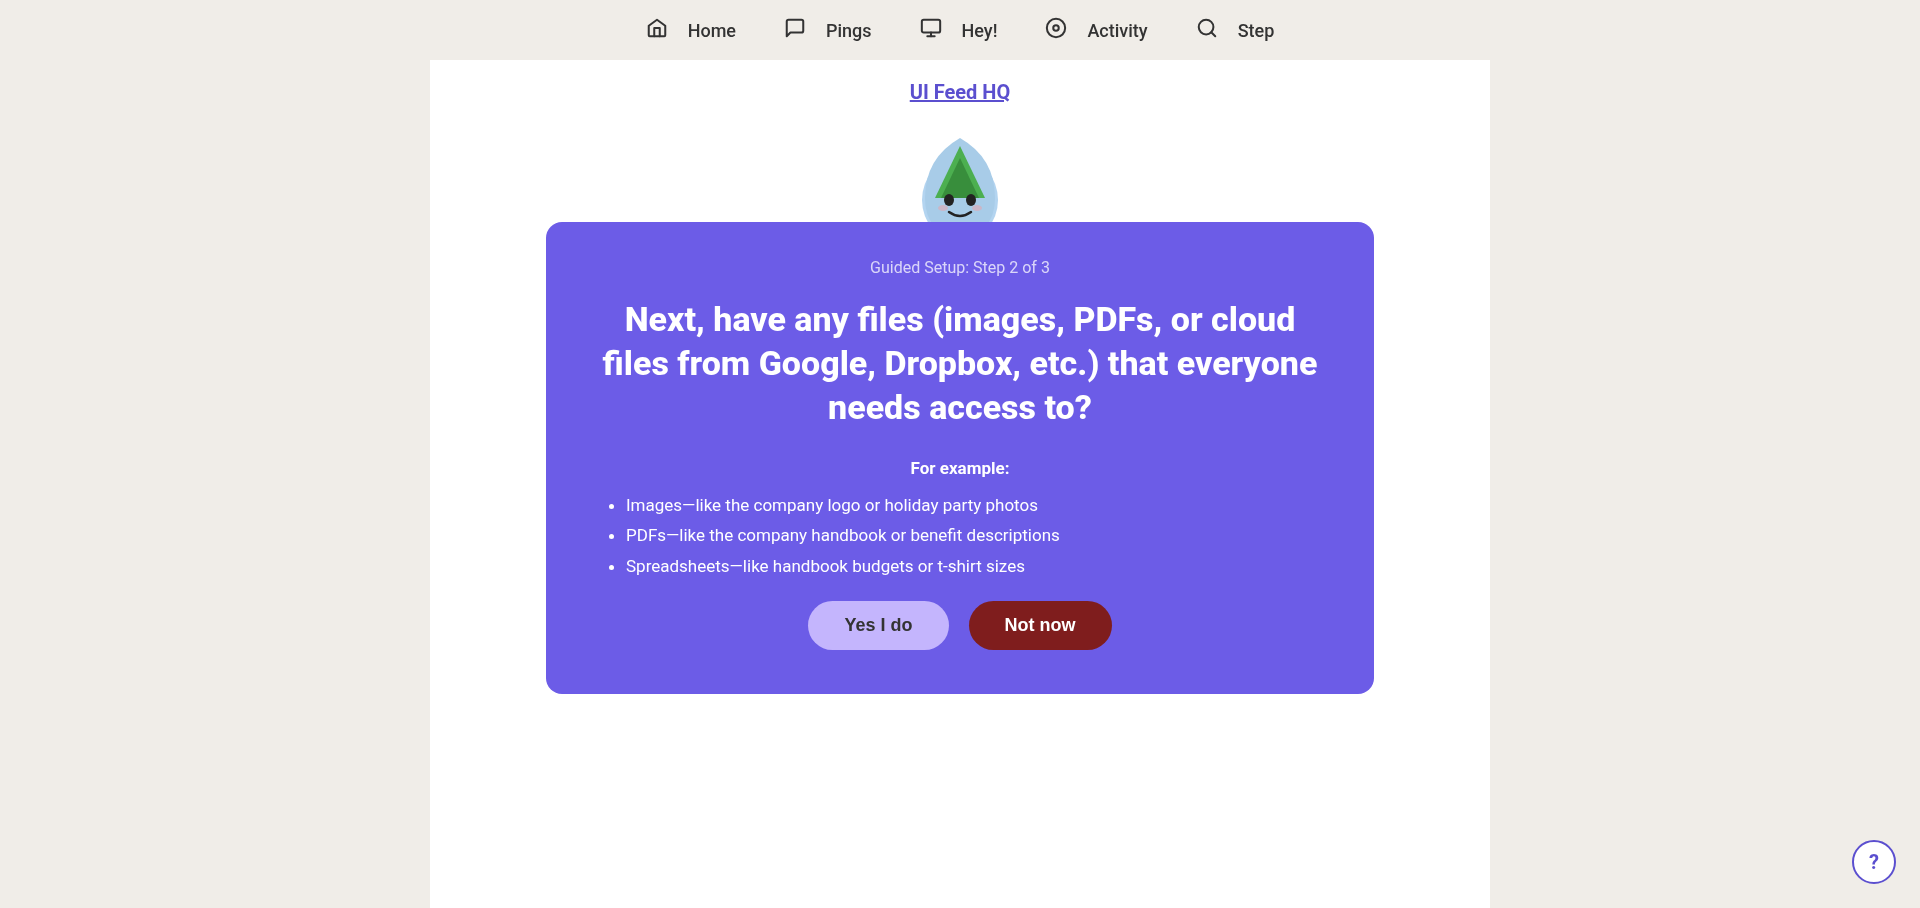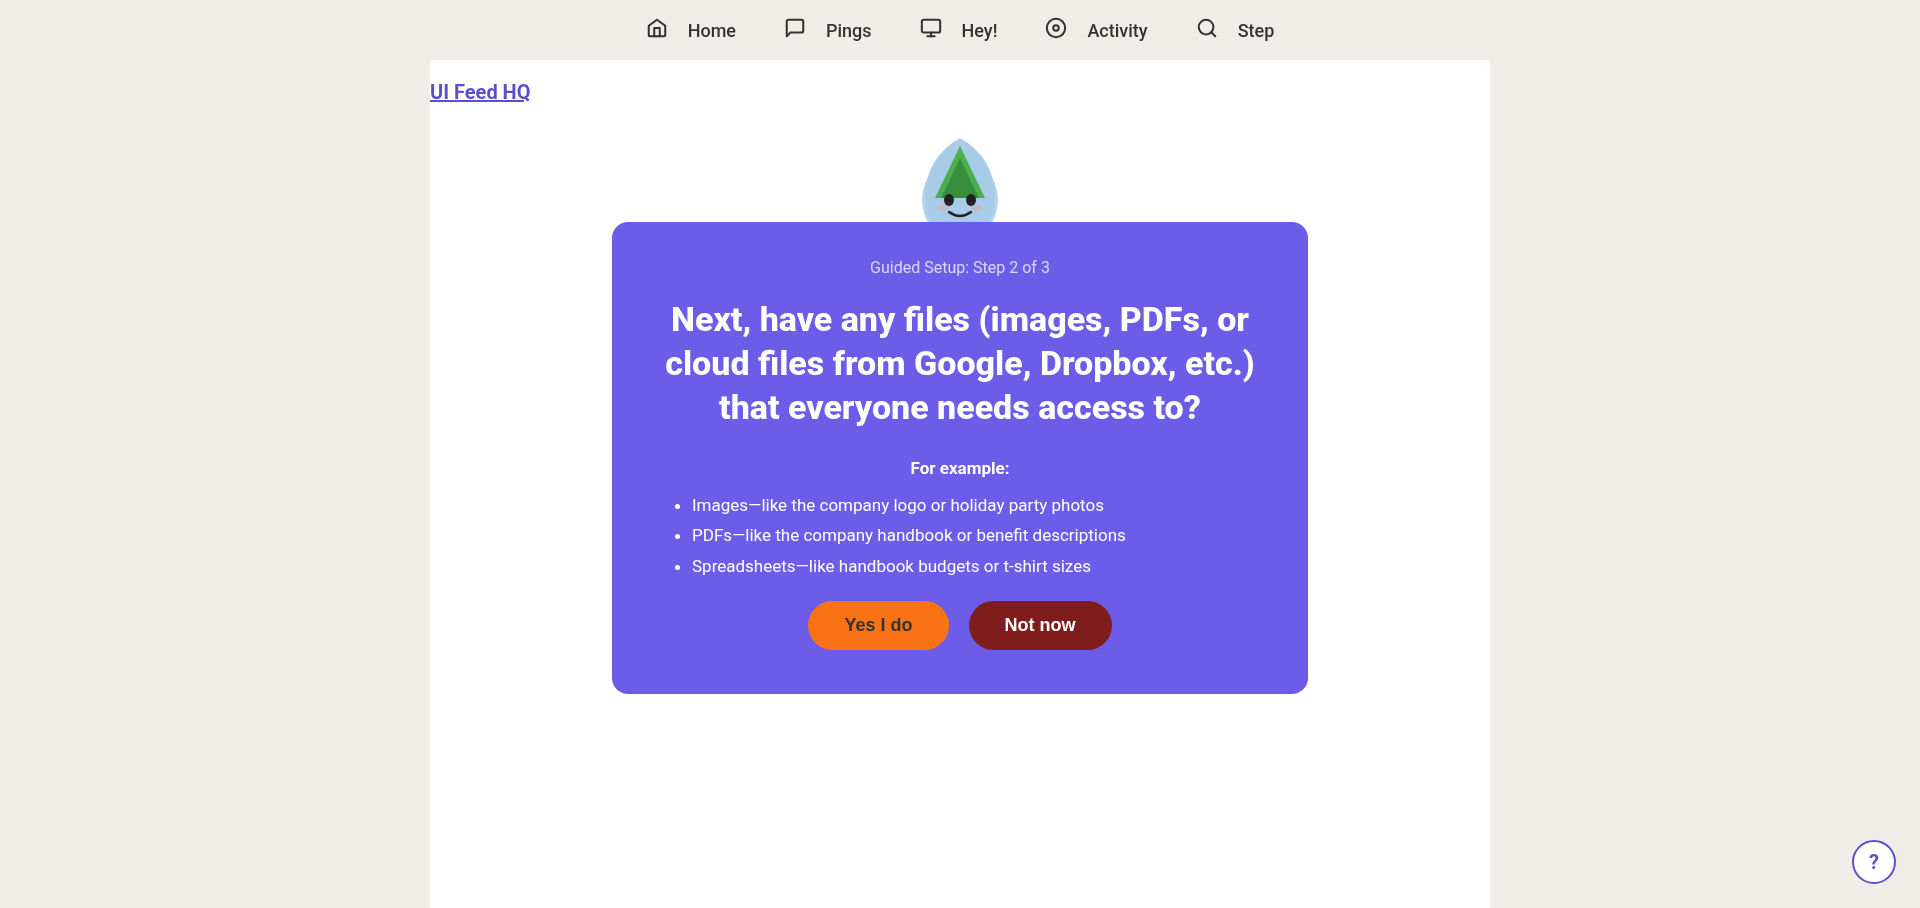--- a/index.html
+++ b/index.html
@@ -92,6 +92,7 @@
       position: relative;
       display: flex;
       flex-direction: column;
+      align-items: center;
     }
 
     

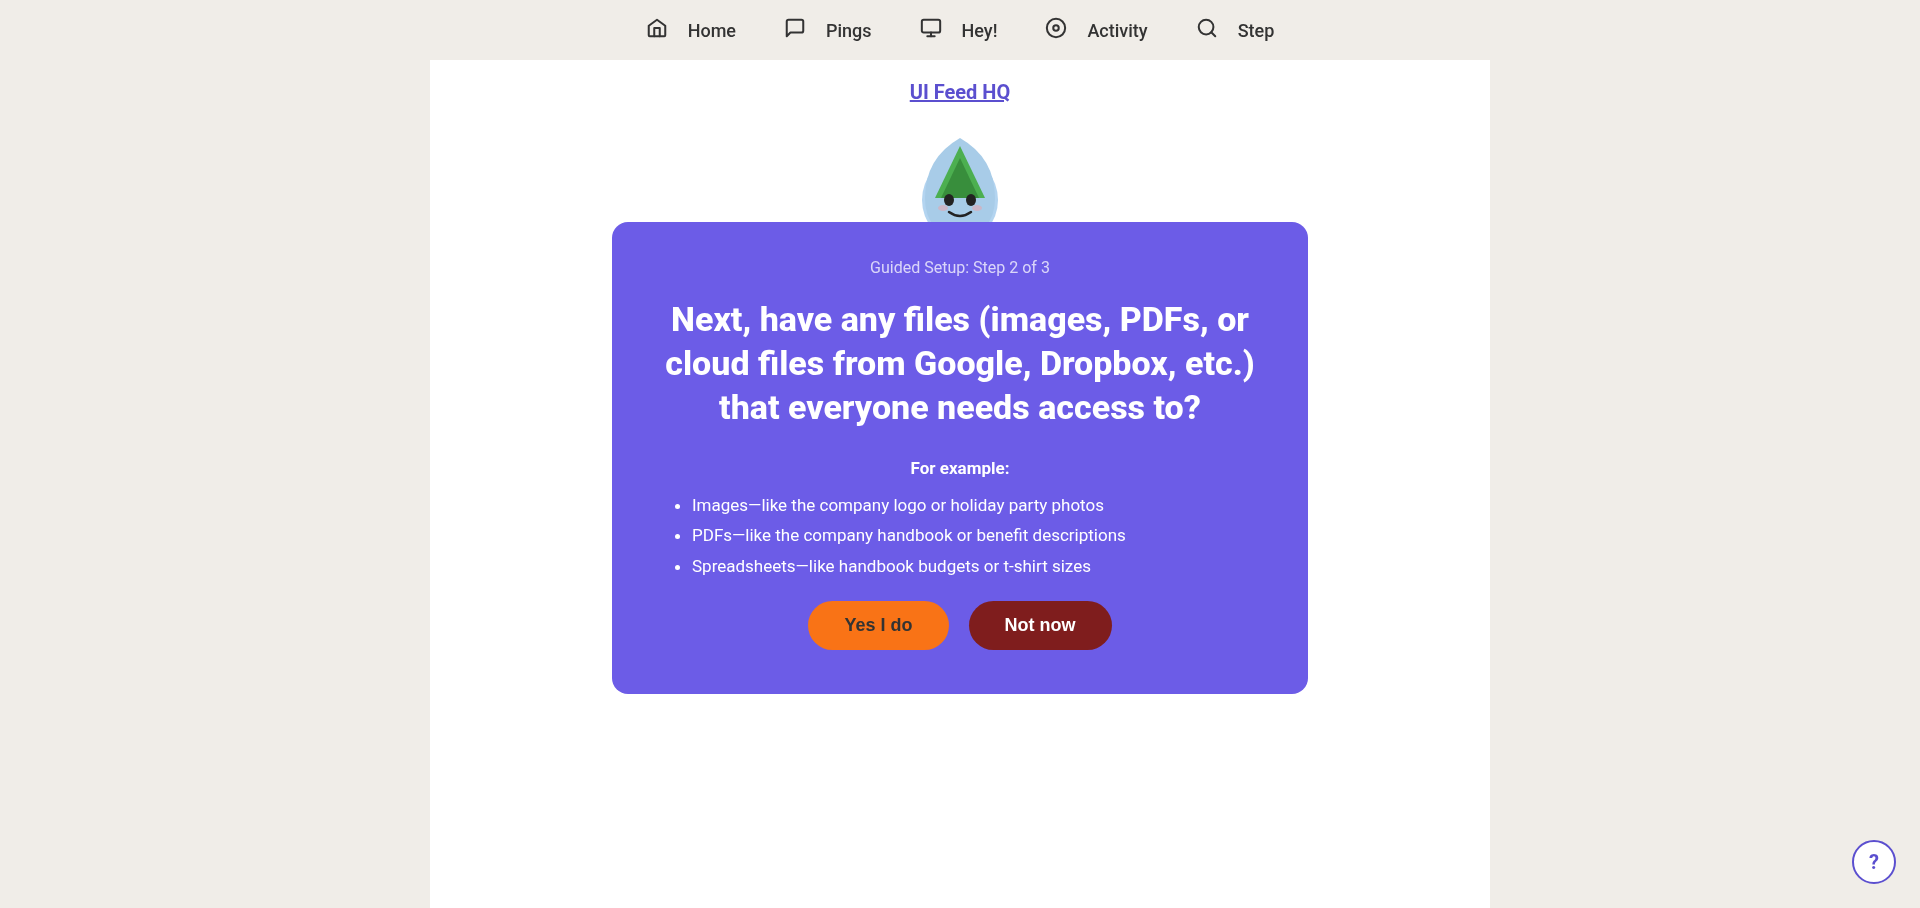--- a/index.html
+++ b/index.html
@@ -107,7 +107,7 @@
 
     
     .dialog-box {
-      width: 696px;
+      width: 828px;
       background: #6c5ce7;
       border-radius: 16px;
       padding: 36px 48px 44px;

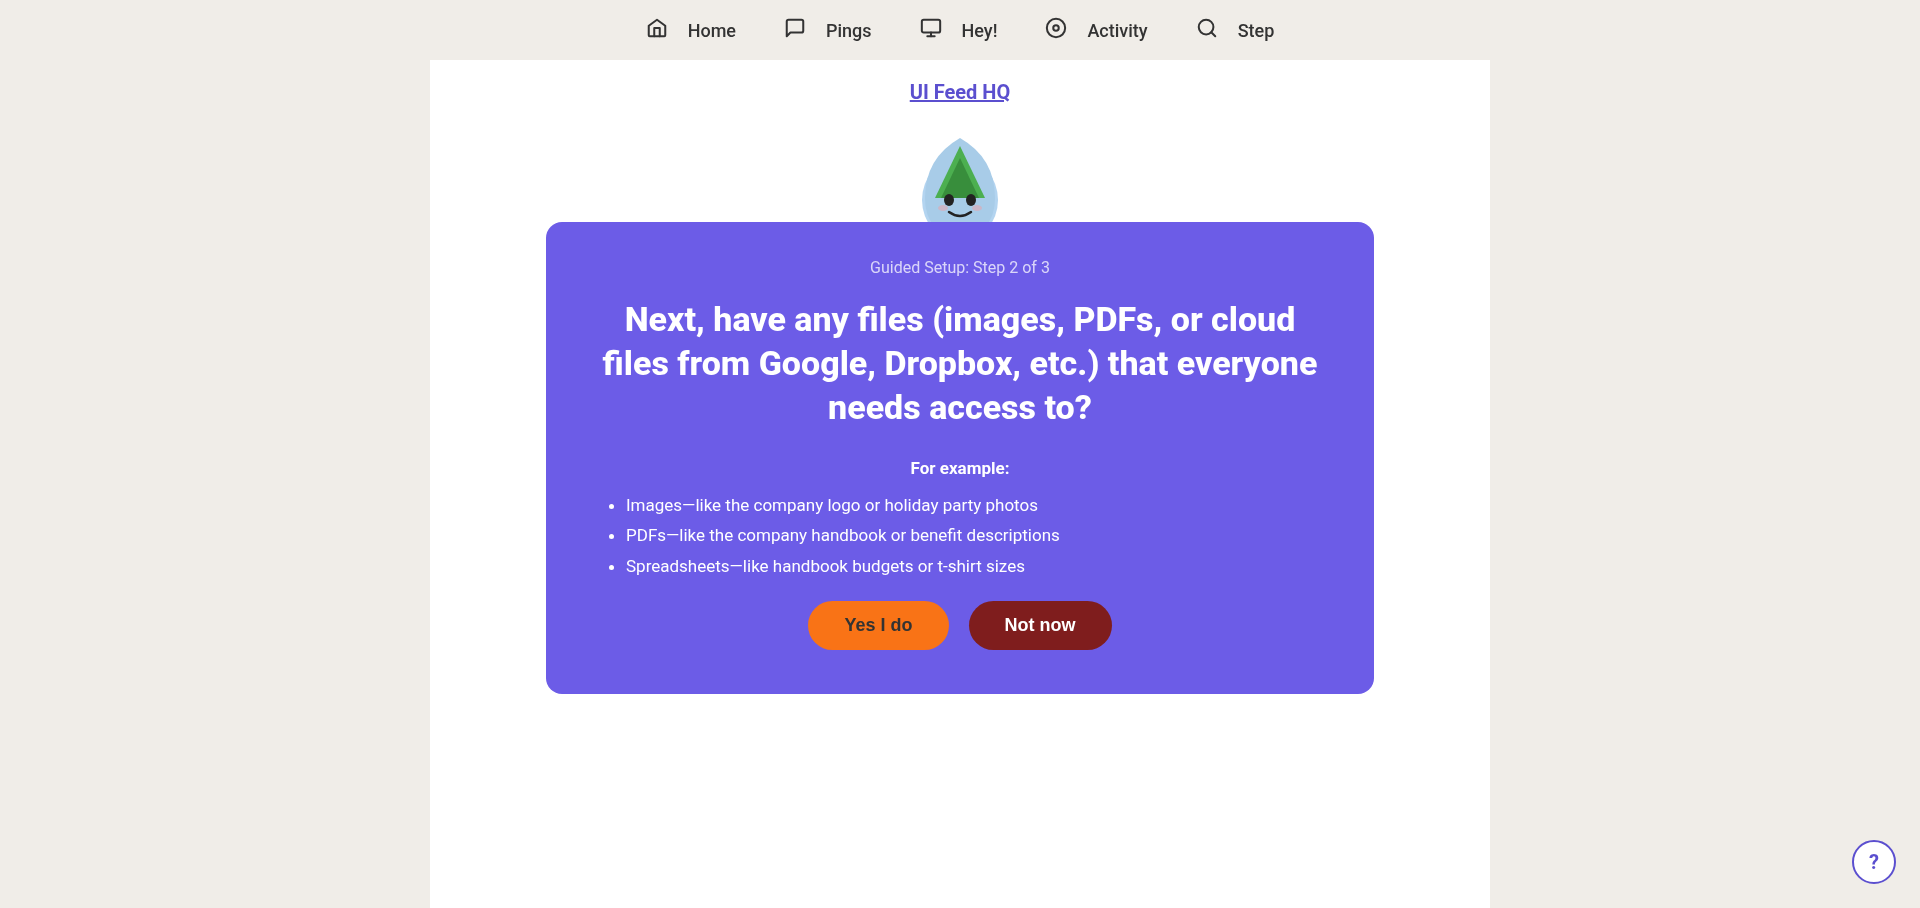--- a/index.html
+++ b/index.html
@@ -159,7 +159,7 @@
     }
 
     .btn-yes {
-      background: #f97316;
+      background: #c4b5fd;
       color: #333;
       border: none;
       border-radius: 50px;

